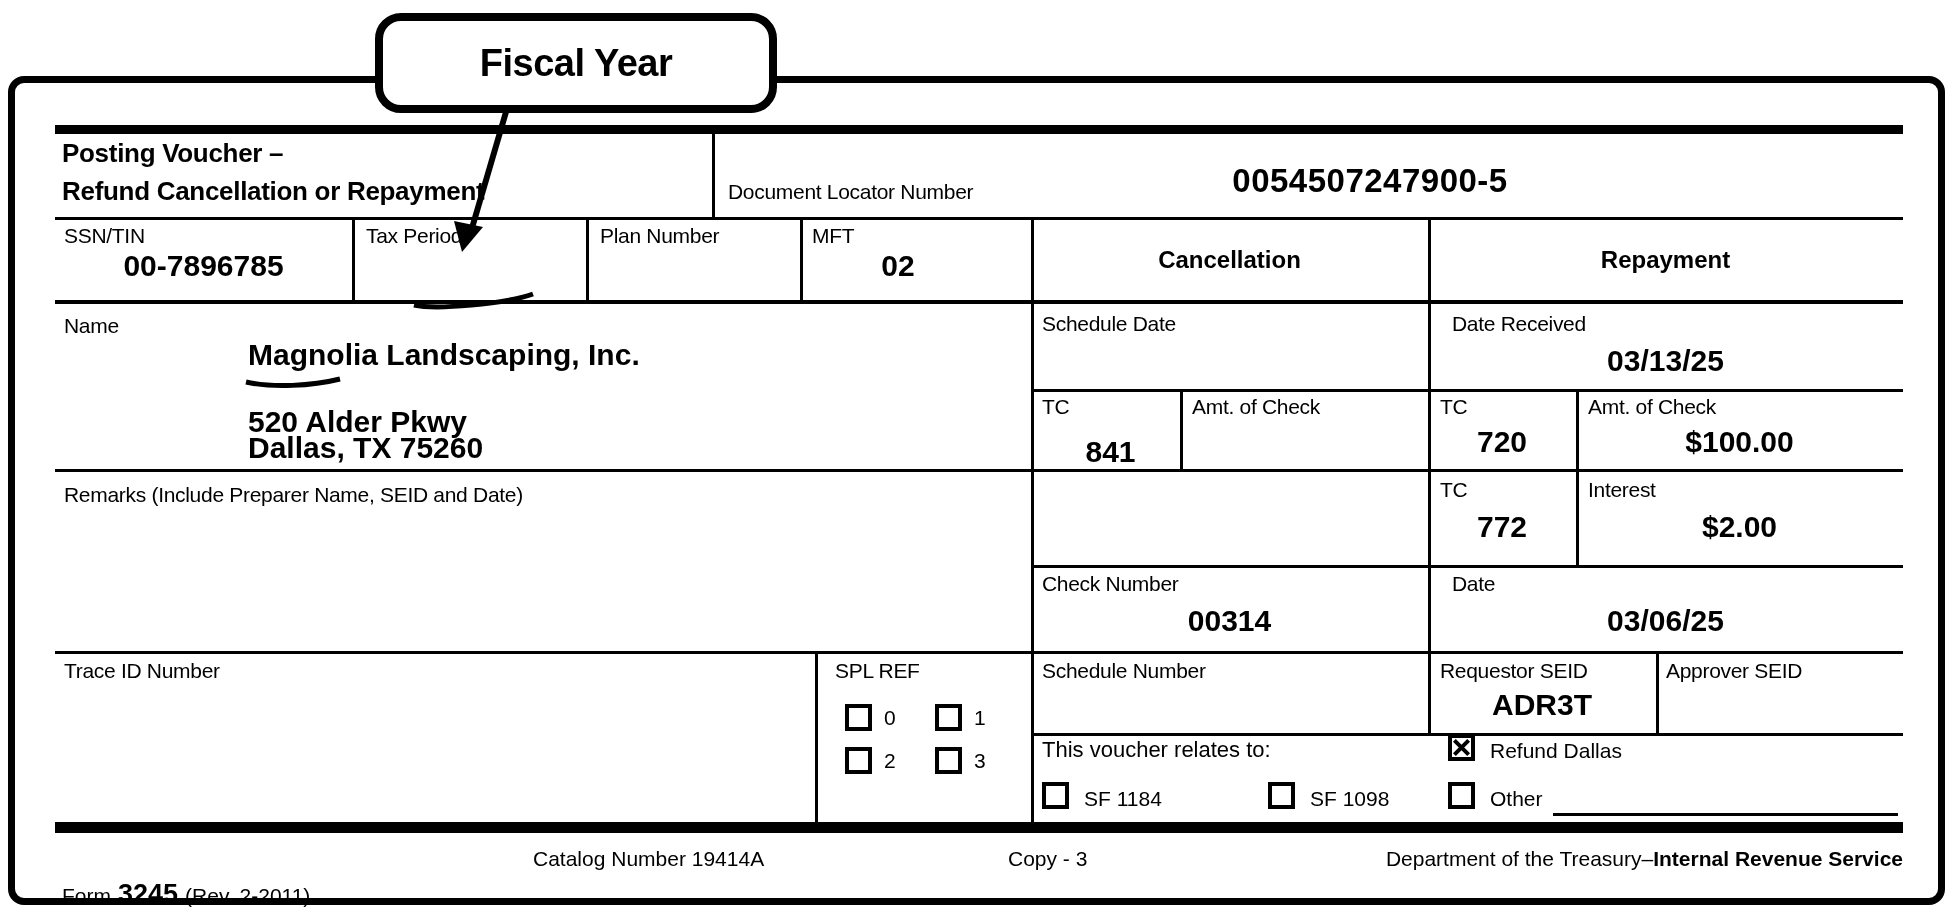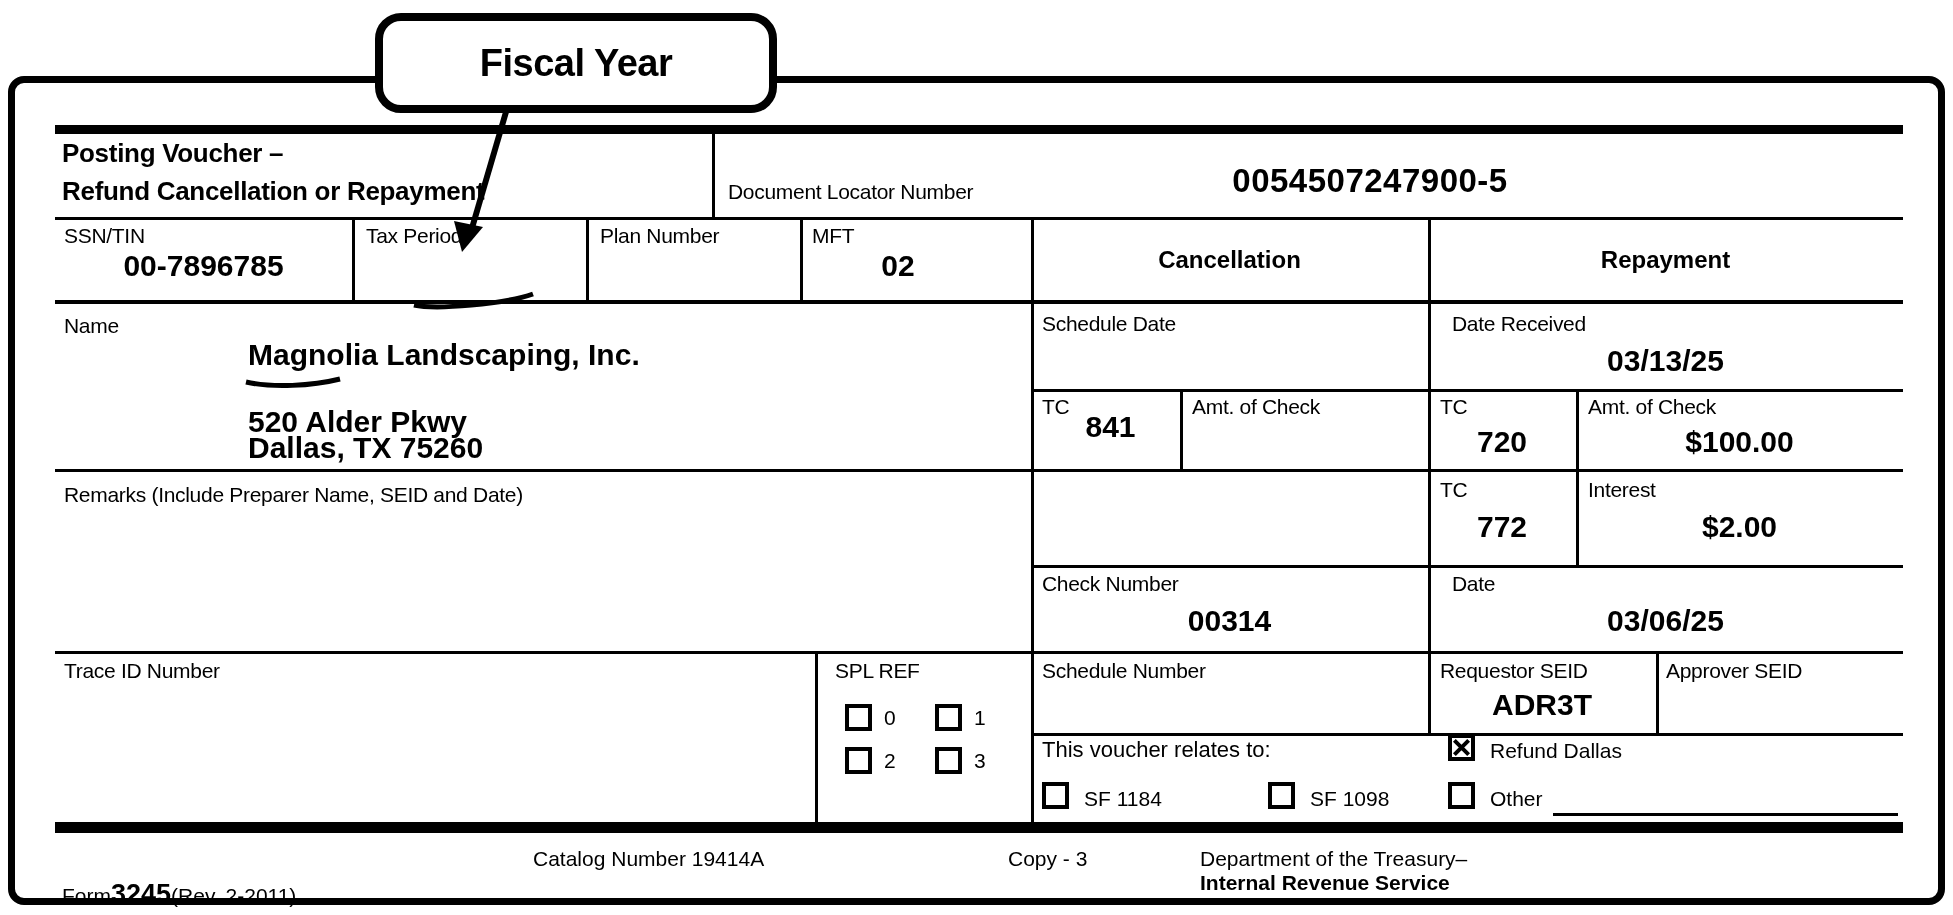--- a/index.html
+++ b/index.html
@@ -95,7 +95,7 @@
   <div class="lbl" style="left:1042px;top:312px;">Schedule Date</div>
   <div class="val ctr" style="left:1031px;top:344px;width:397px;"></div>
   <div class="lbl" style="left:1042px;top:395px;">TC</div>
-  <div class="val ctr" style="left:1031px;top:410px;width:159px;">841</div>
+  <div class="val ctr" style="left:1031px;top:435px;width:159px;">841</div>
   <div class="lbl" style="left:1192px;top:395px;">Amt. of Check</div>
   <div class="val ctr" style="left:1180px;top:425px;width:248px;"></div>
   <div class="lbl" style="left:1042px;top:572px;">Check Number</div>

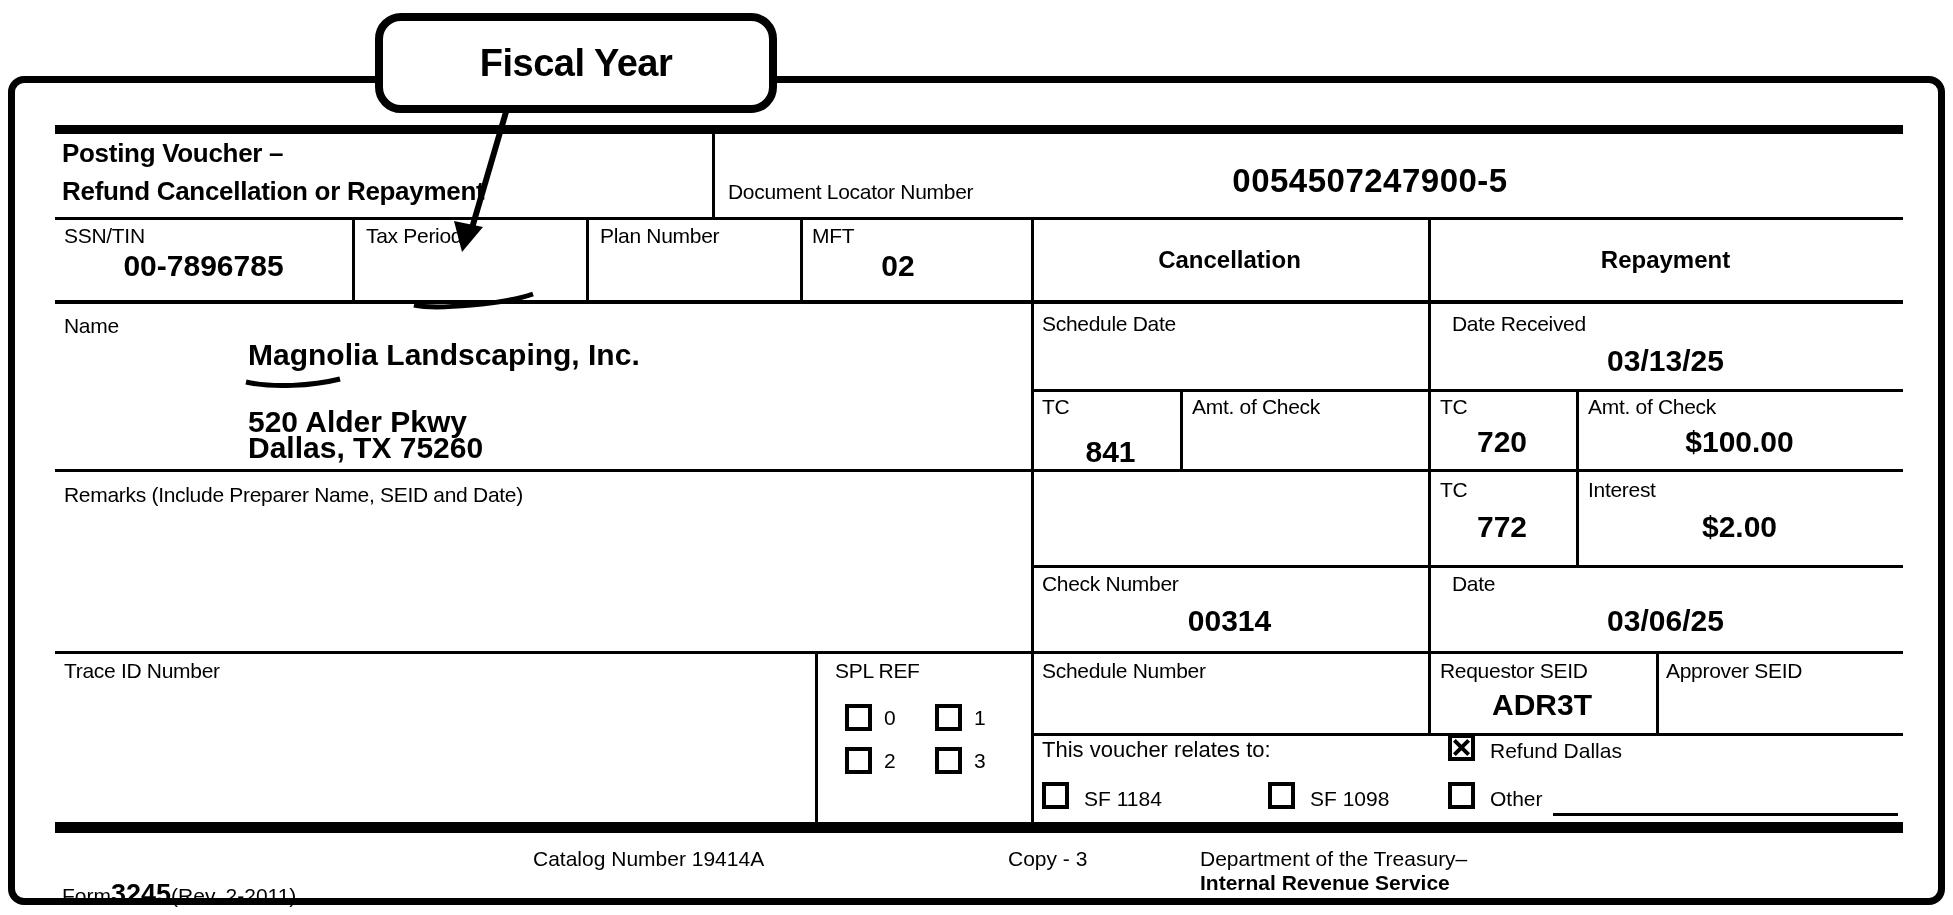--- a/index.html
+++ b/index.html
@@ -39,7 +39,7 @@
   .form-word{font-size:21px;}
   .form-number{font-size:27px;font-weight:bold;margin-top:39px;}
   .form-rev{font-size:21px;}
-  .dept{display:flex;justify-content:flex-end;gap:0;flex-direction:column;}
+  .dept{display:flex;justify-content:flex-end;gap:0;}
   .dept .bold{font-weight:bold;}
 </style>
 </head>

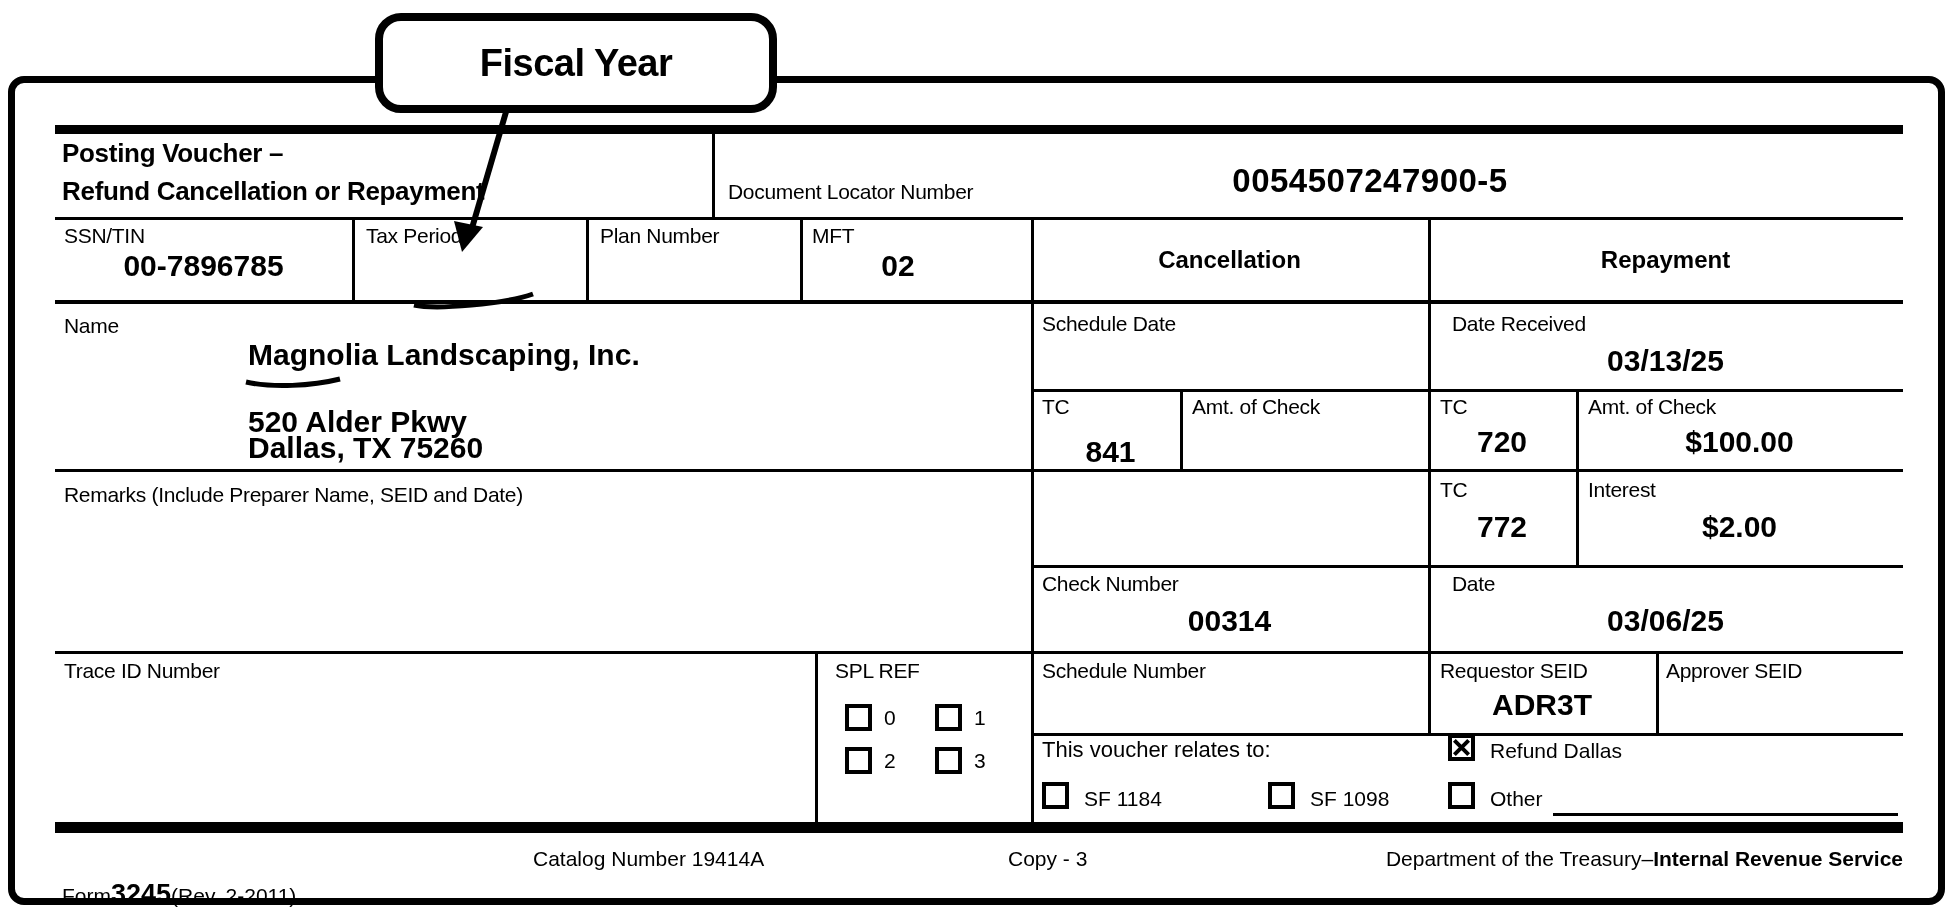--- a/index.html
+++ b/index.html
@@ -35,7 +35,7 @@
   .cb-label{position:absolute;font-size:21px;white-space:nowrap;z-index:2;}
   .voucher-lbl{position:absolute;font-size:22px;white-space:nowrap;z-index:2;}
   .footer-text{position:absolute;font-size:21px;white-space:nowrap;z-index:2;}
-  .form-group{position:absolute;display:flex;align-items:baseline;z-index:2;}
+  .form-group{position:absolute;display:flex;align-items:baseline;gap:7px;z-index:2;}
   .form-word{font-size:21px;}
   .form-number{font-size:27px;font-weight:bold;margin-top:39px;}
   .form-rev{font-size:21px;}

